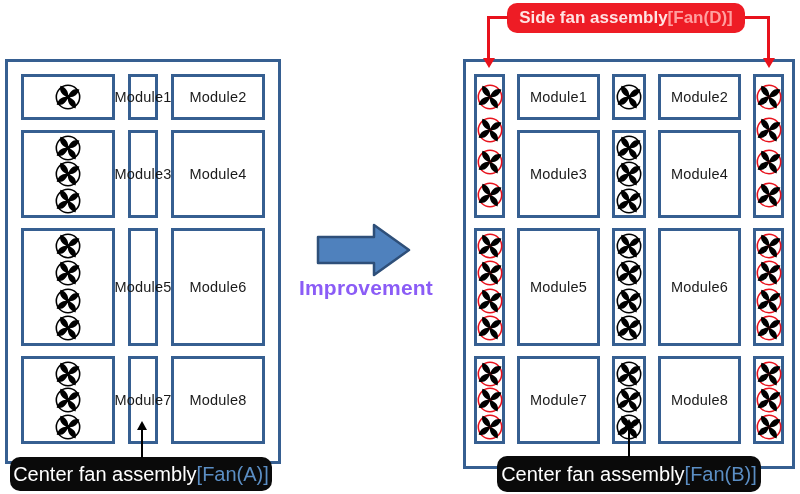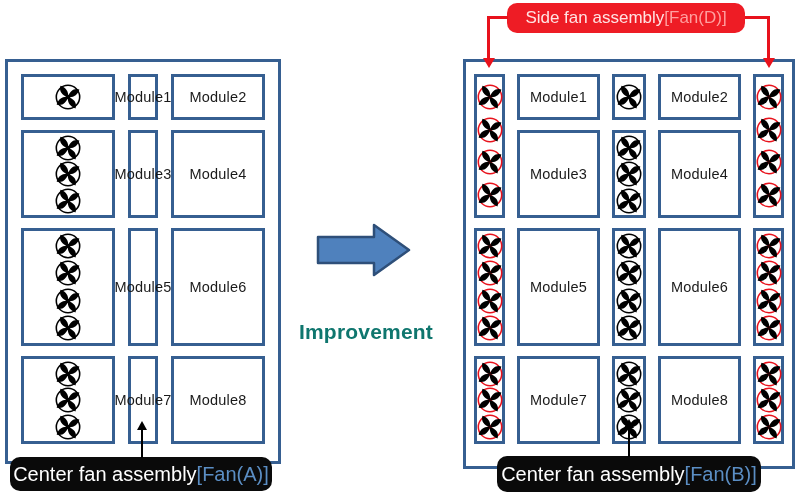--- a/index.html
+++ b/index.html
@@ -43,7 +43,7 @@
   }
   .pill-black{background:var(--black-label-bg,#0a0a0a);color:#fff;}
   .pill-black .suffix{color:var(--label-suffix-blue,#5b8ec4);}
-  .pill-red{background:var(--red-label-bg,#ee1c25);color:#ffe3e3;font-size:17px;}
+  .pill-red{background:var(--red-label-bg,#ee1c25);color:#ffe3e3;font-size:17px;font-weight:bold;}
   .pill-red .suffix{color:var(--label-suffix-pink,#ff9f9f);}
   .pill-caption-a{left:10px;top:457px;width:262px;height:34px;}
   .pill-caption-b{left:497px;top:456px;width:264px;height:36px;}

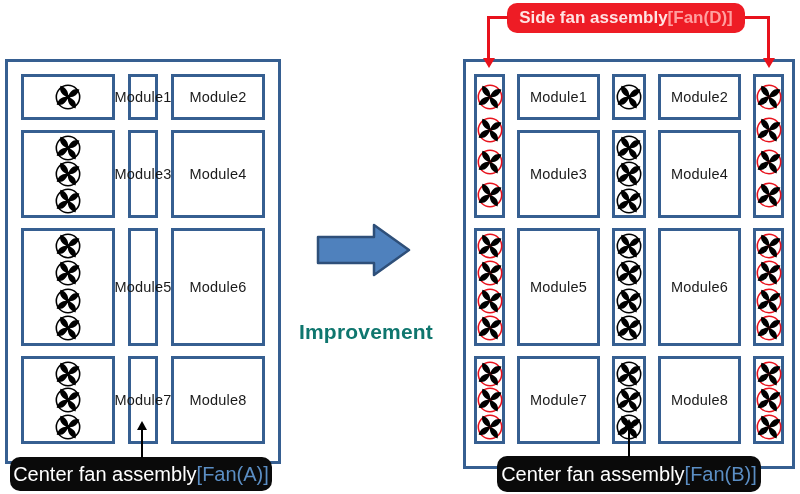--- a/index.html
+++ b/index.html
@@ -75,7 +75,7 @@
   .imp-arrow{position:absolute;left:316px;top:222px;width:96px;height:56px;}
   .imp-label{
     position:absolute;left:286px;top:276px;width:160px;text-align:center;
-    font-size:21px;font-weight:bold;color:#0f766e;letter-spacing:.2px;margin-top:44px;
+    font-size:21px;font-weight:bold;color:#8b5cf6;letter-spacing:.2px;
   }
   .defs-holder{position:absolute;width:0;height:0;overflow:hidden;}
 </style>

